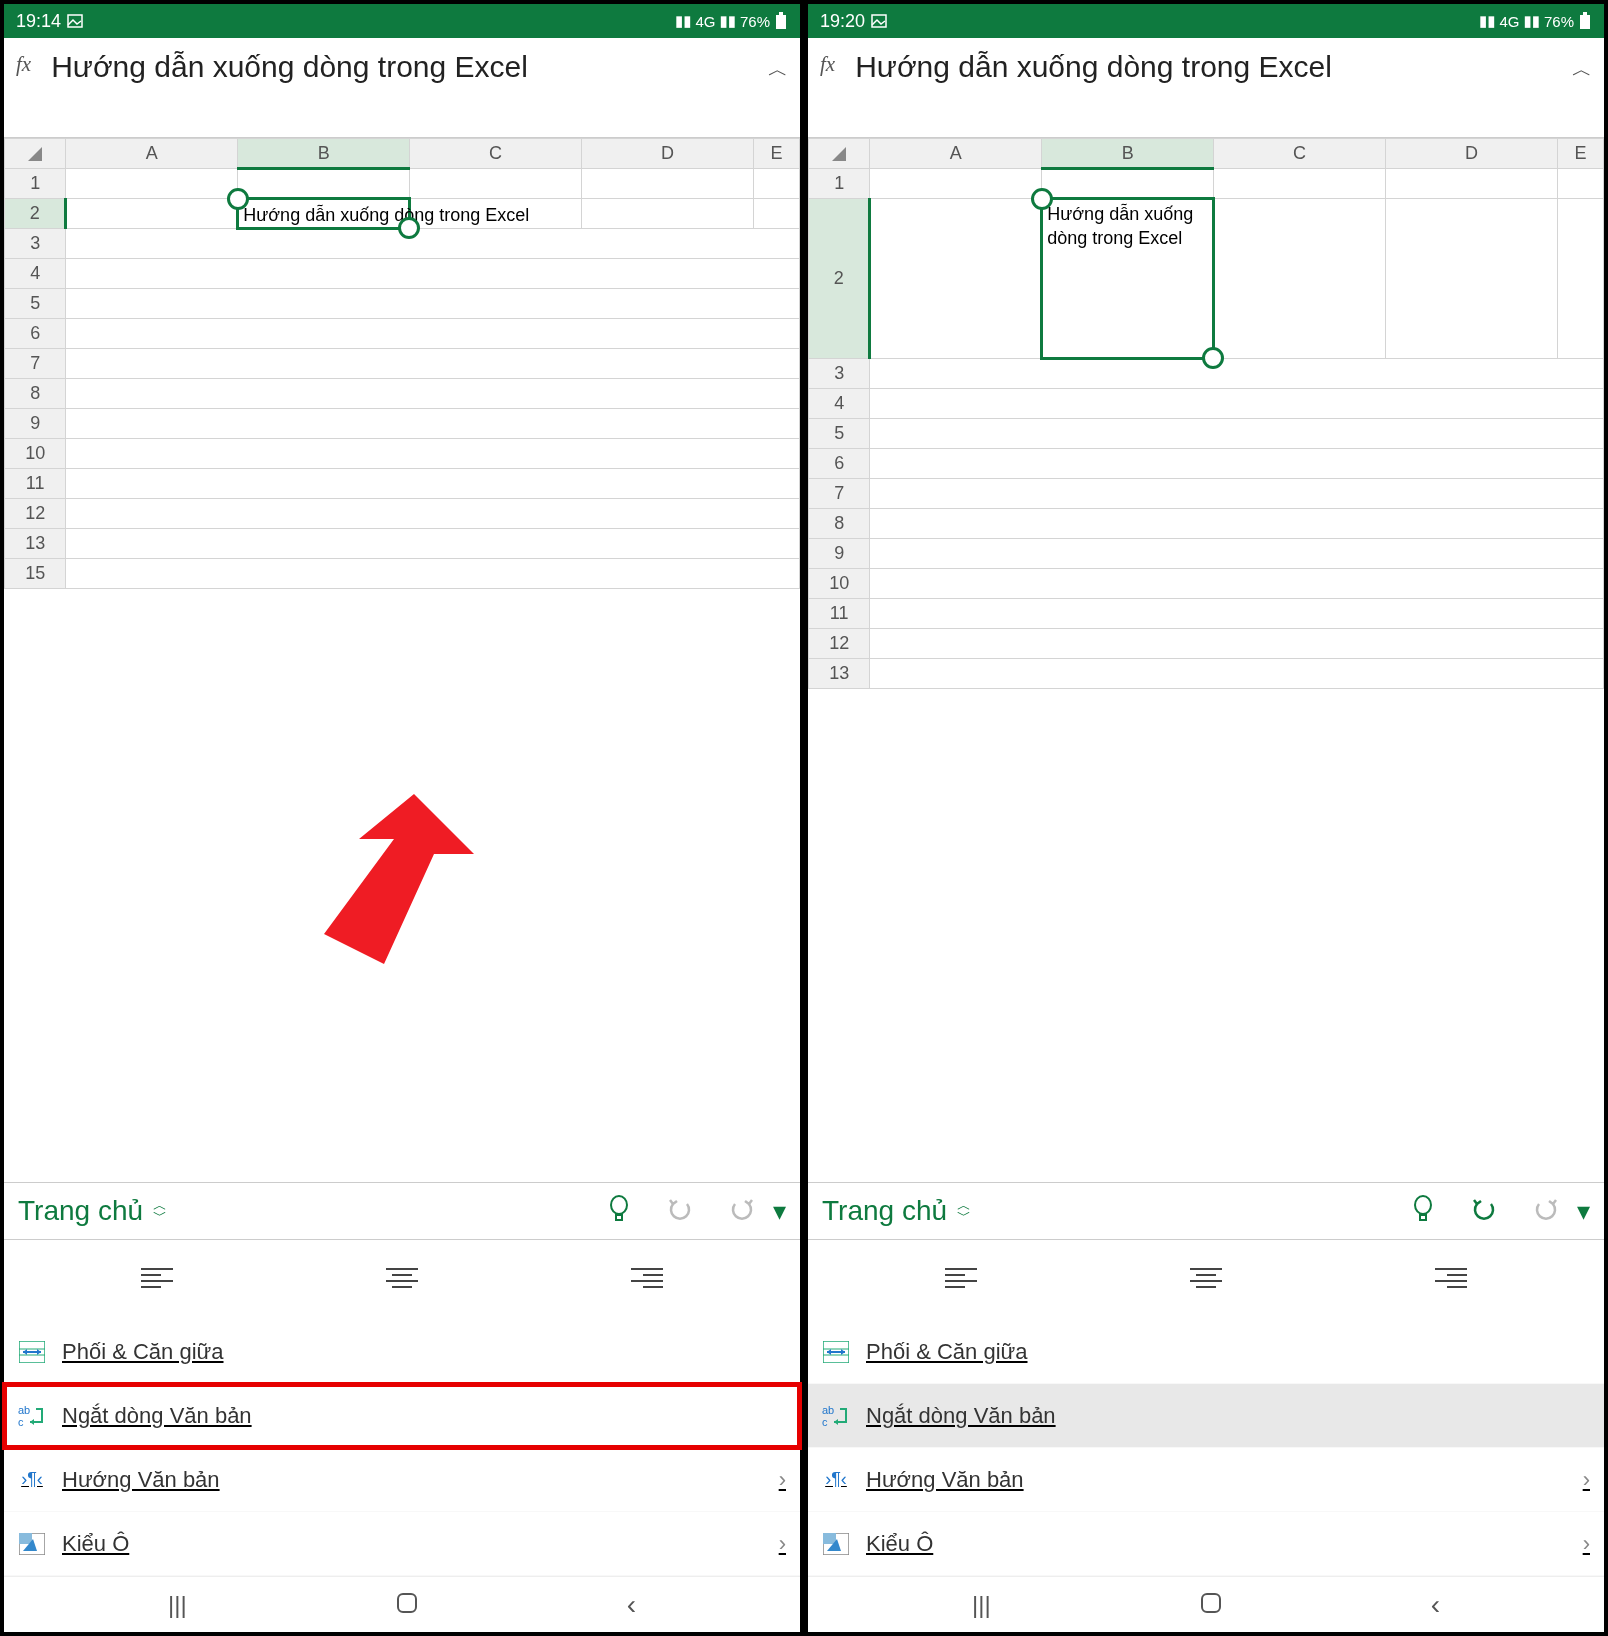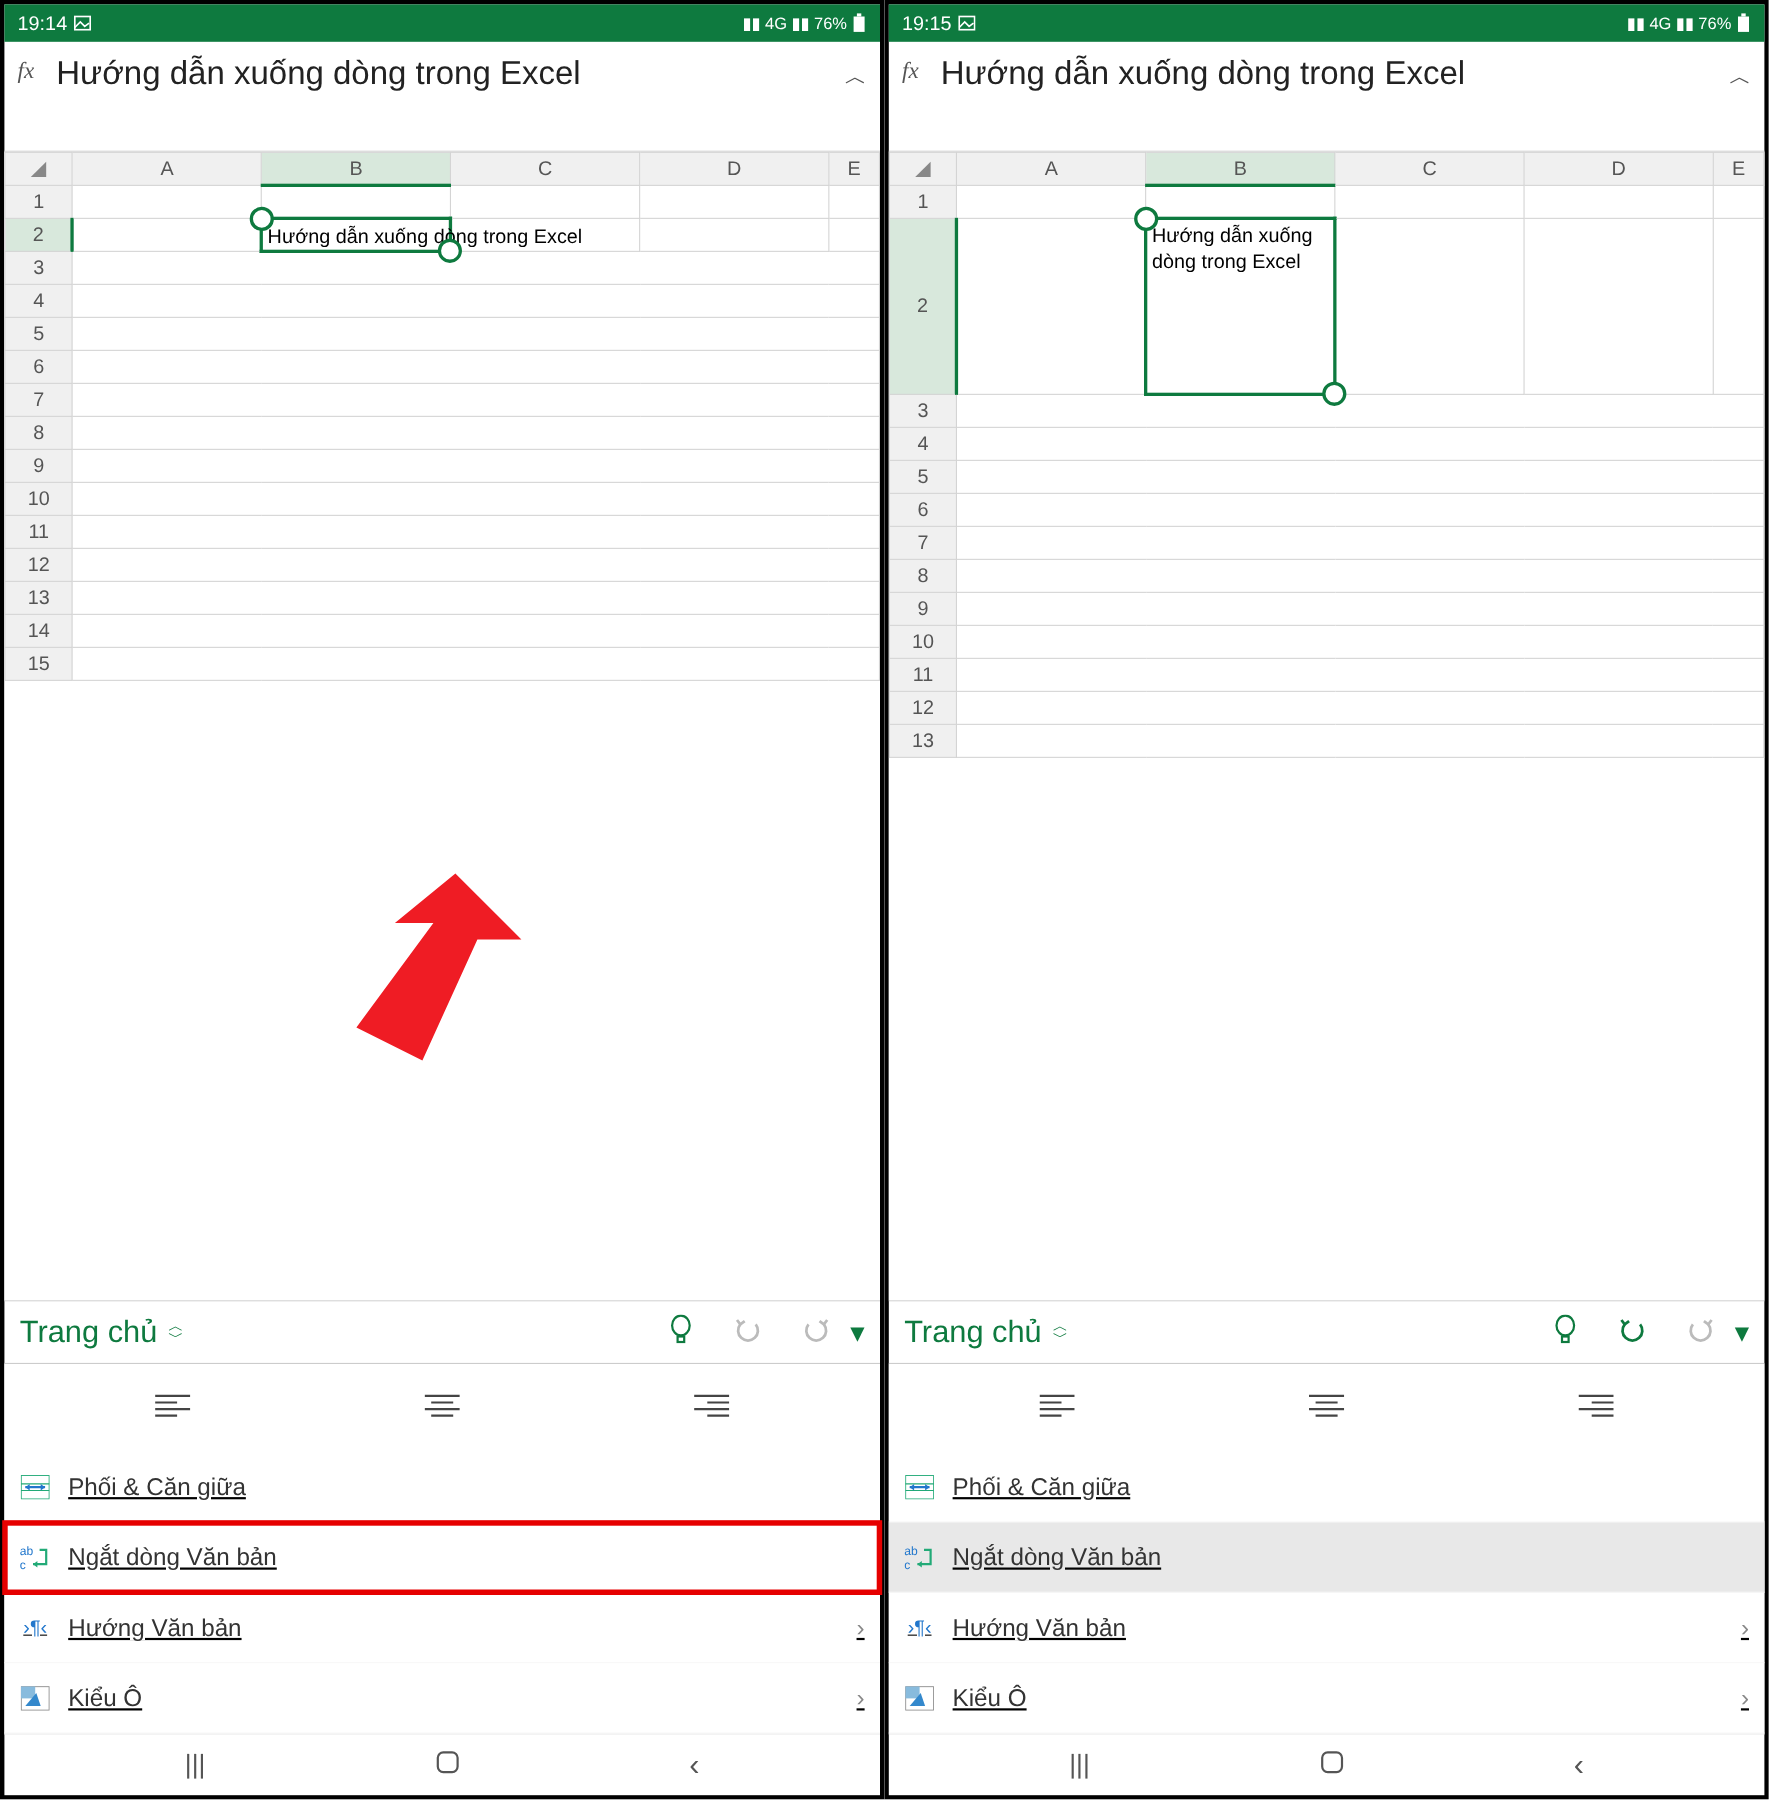--- a/index.html
+++ b/index.html
@@ -275,7 +275,7 @@
 <div class="phone">
   <div class="status-bar">
     <div class="status-left">
-      <span>19:15</span>
+      <span>19:20</span>
       <svg class="icon-svg" width="16" height="16">
           <rect x="1" y="2" width="14" height="12" fill="none" stroke="#fff" stroke-width="1.5"></rect>
           <polyline points="1,12 6,7 10,11 14,8" fill="none" stroke="#fff" stroke-width="1.5"></polyline>

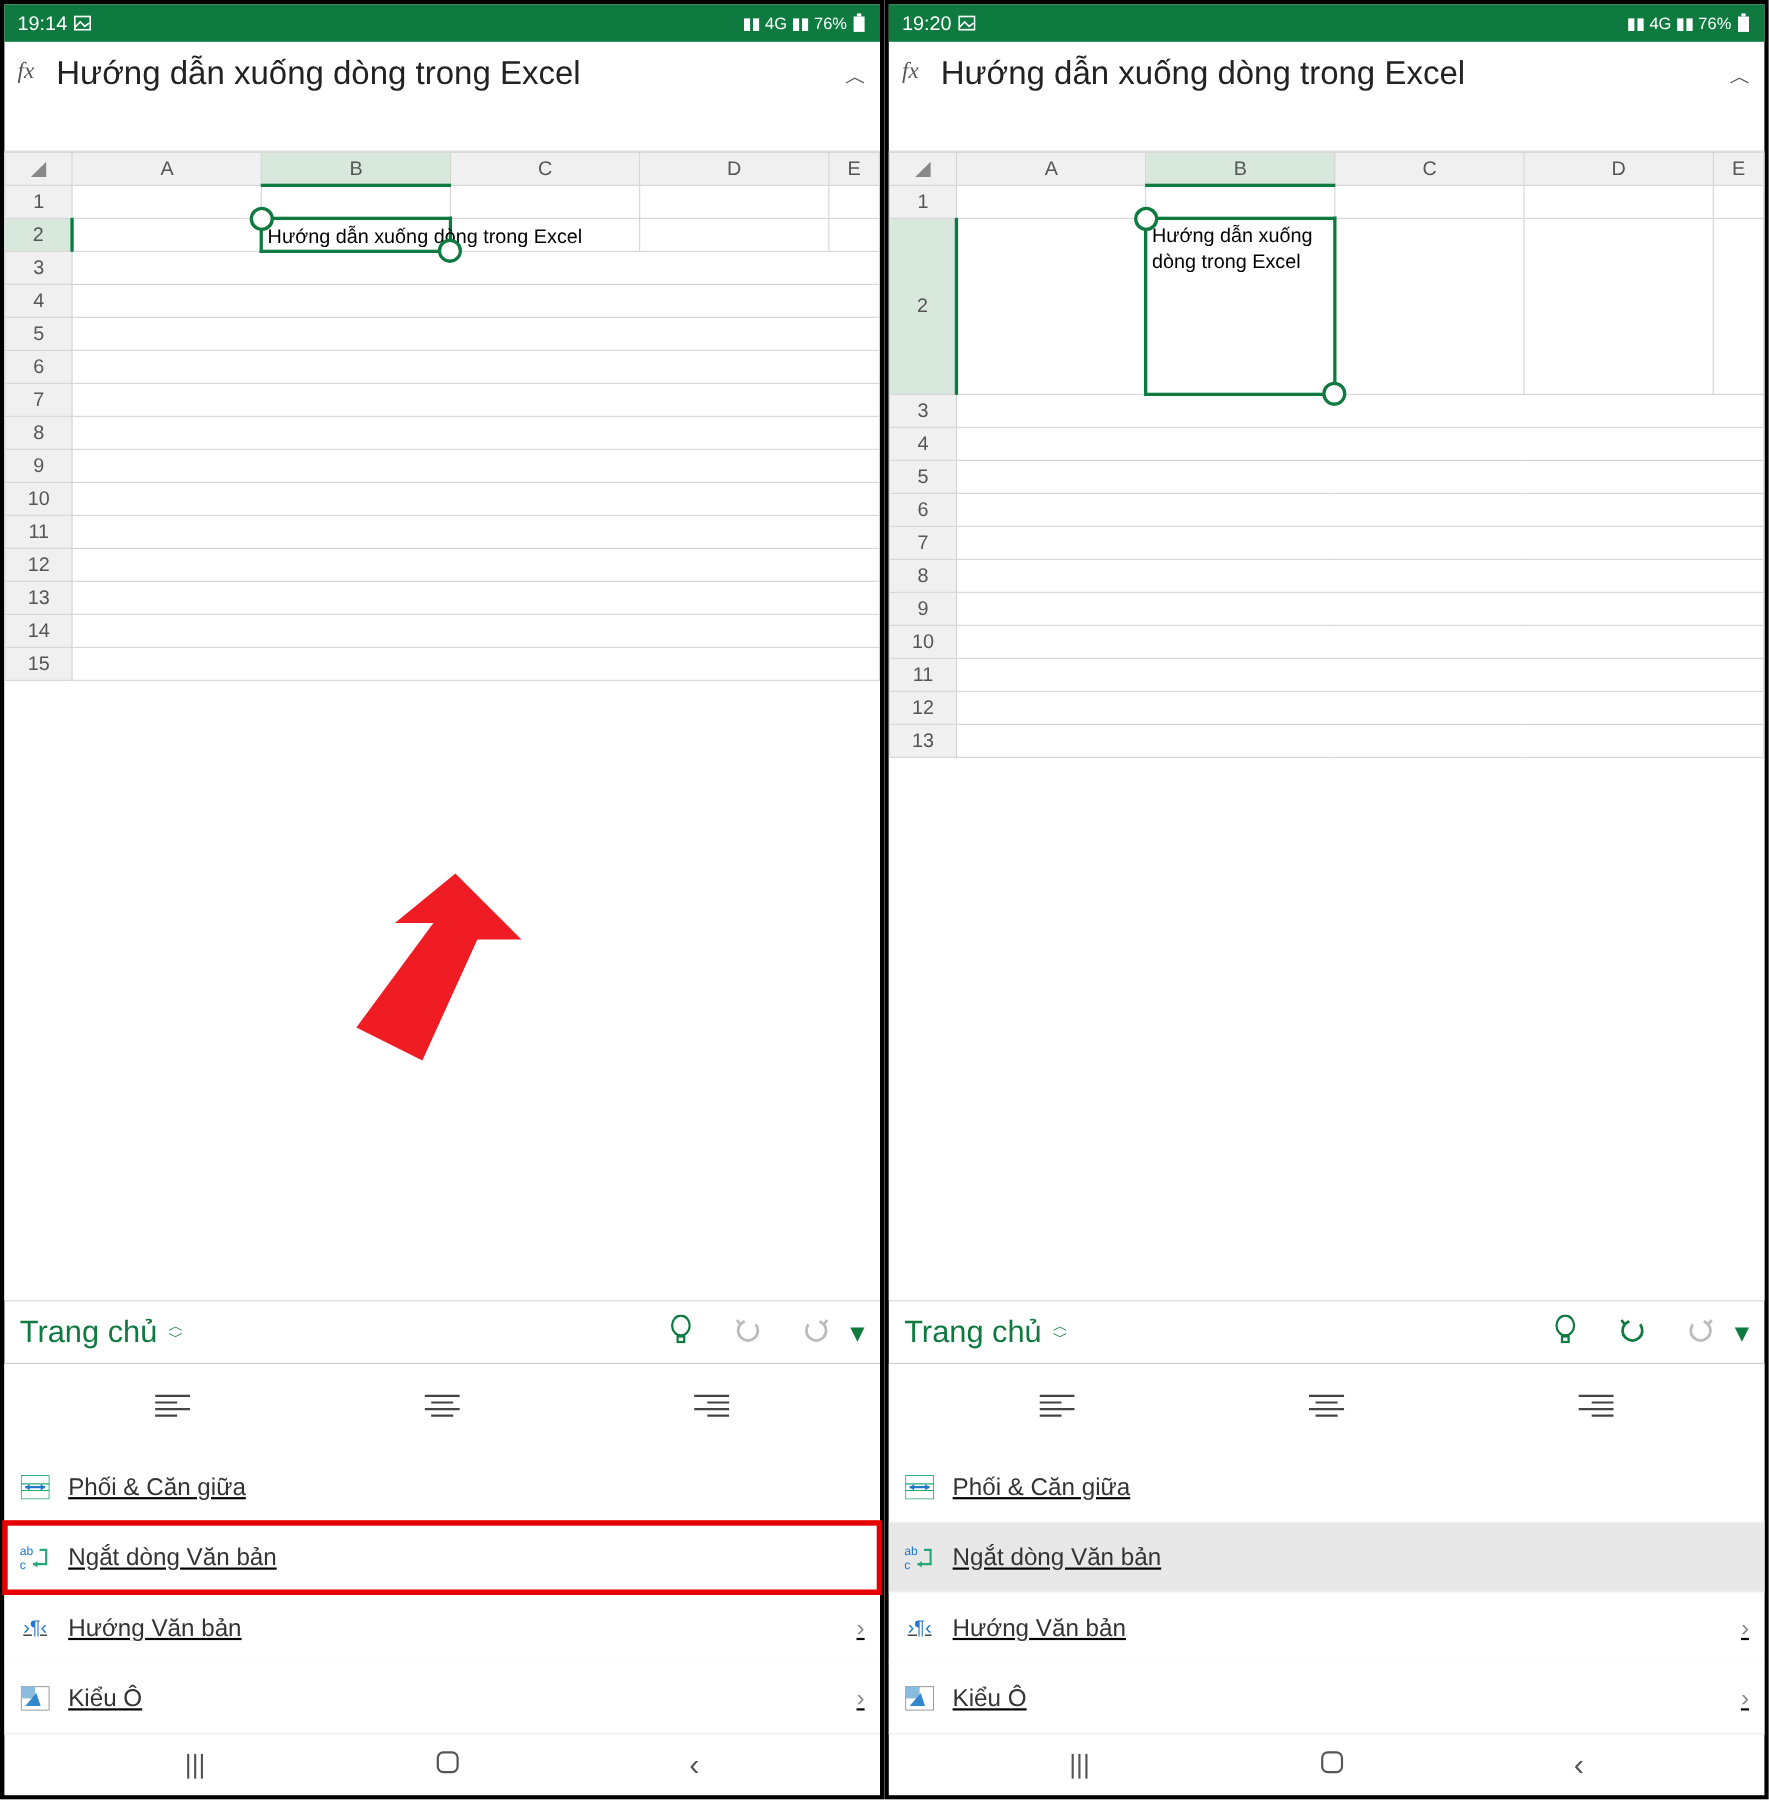--- a/index.html
+++ b/index.html
@@ -164,10 +164,6 @@
             <td colspan="5"></td>
           </tr>
       <tr>
-            <td class="row-head">14</td>
-            <td colspan="5"></td>
-          </tr>
-      <tr>
             <td class="row-head">15</td>
             <td colspan="5"></td>
           </tr>

